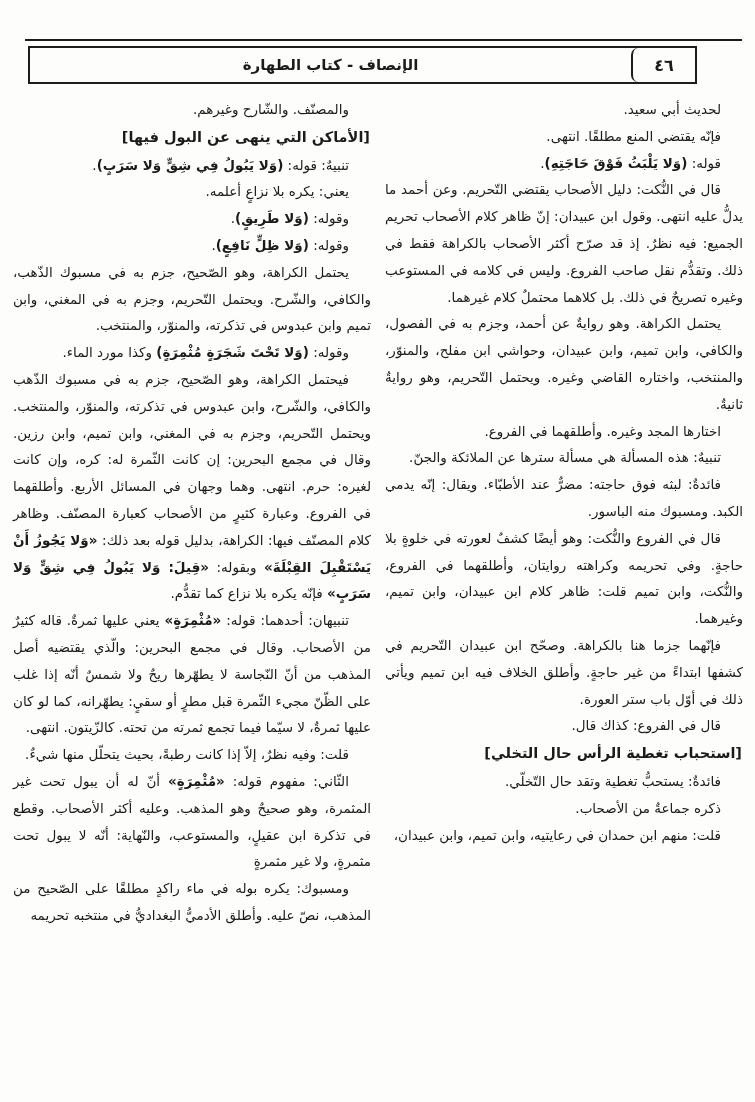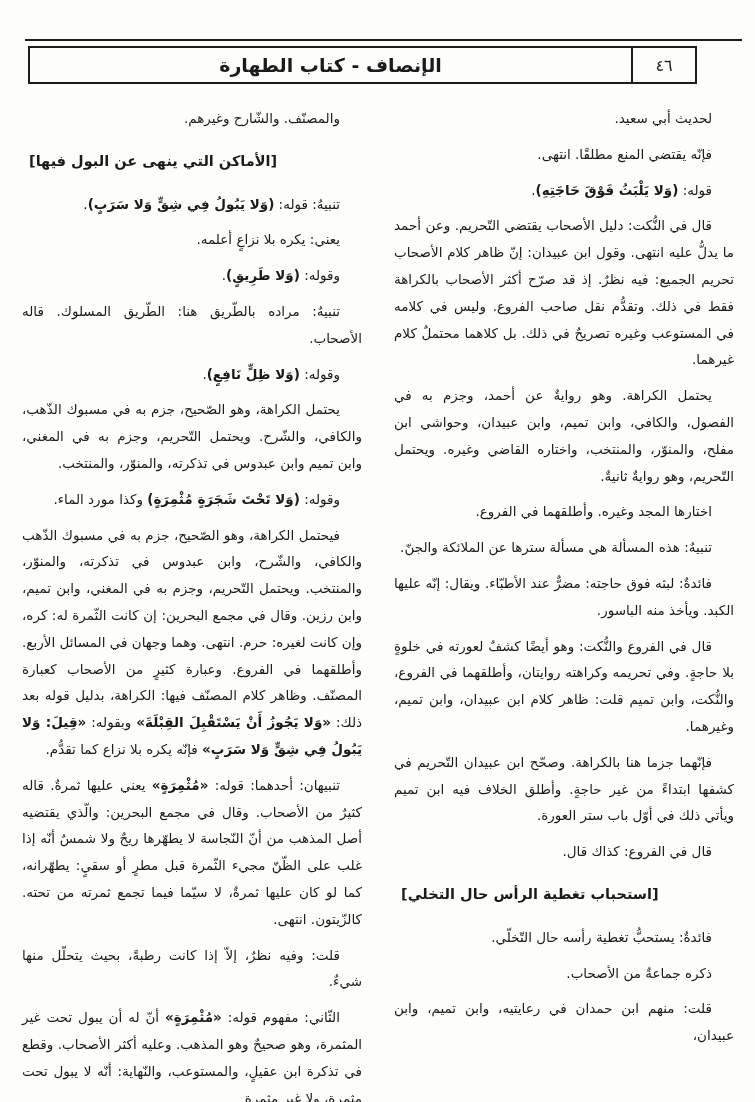--- a/index.html
+++ b/index.html
@@ -47,7 +47,7 @@
     display: flex;
     align-items: center;
     justify-content: center;
-    font-size: 19px;
+    font-size: 15px;
     font-weight: bold;
     letter-spacing: 0.5px;
   }

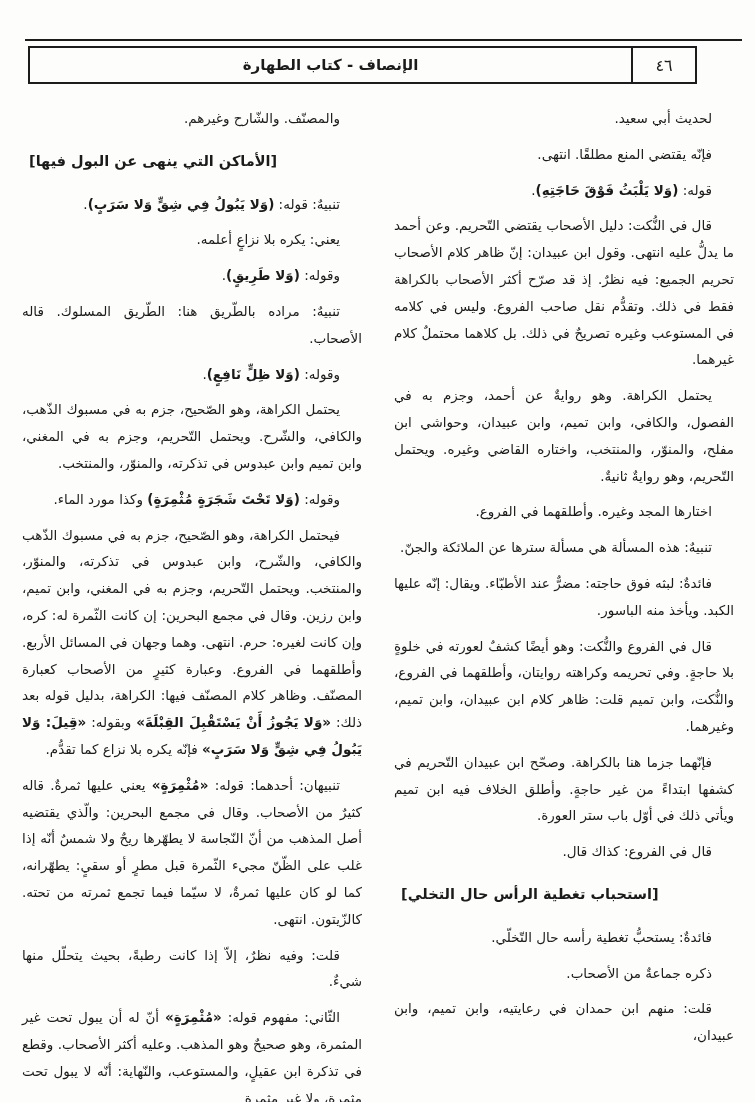--- a/index.html
+++ b/index.html
@@ -40,7 +40,8 @@
     align-items: center;
     justify-content: center;
     font-size: 16px;
-    font-weight: normal;
+    font-weight: bold;
+    border-radius: 7px;
   }
   .header-title {
     flex: 1;

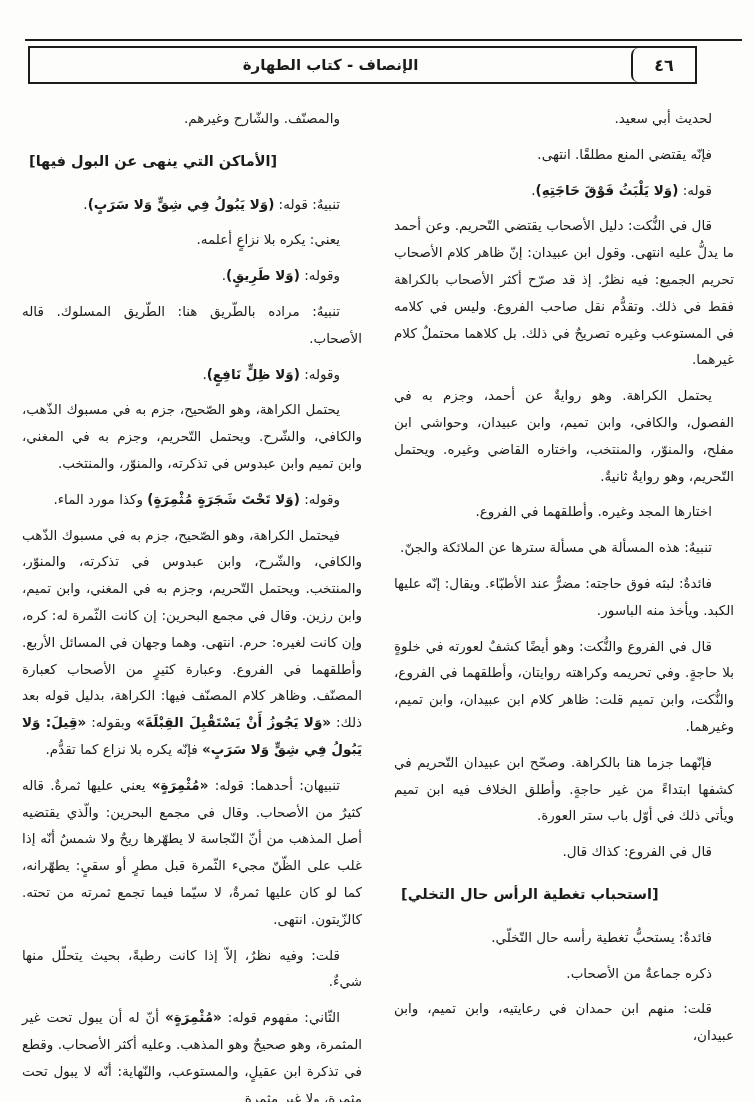--- a/index.html
+++ b/index.html
@@ -69,7 +69,7 @@
     text-justify: inter-word;
   }
   .para {
-    margin: 9px;
+    margin: 0;
     text-indent: 22px;
   }
   .heading {

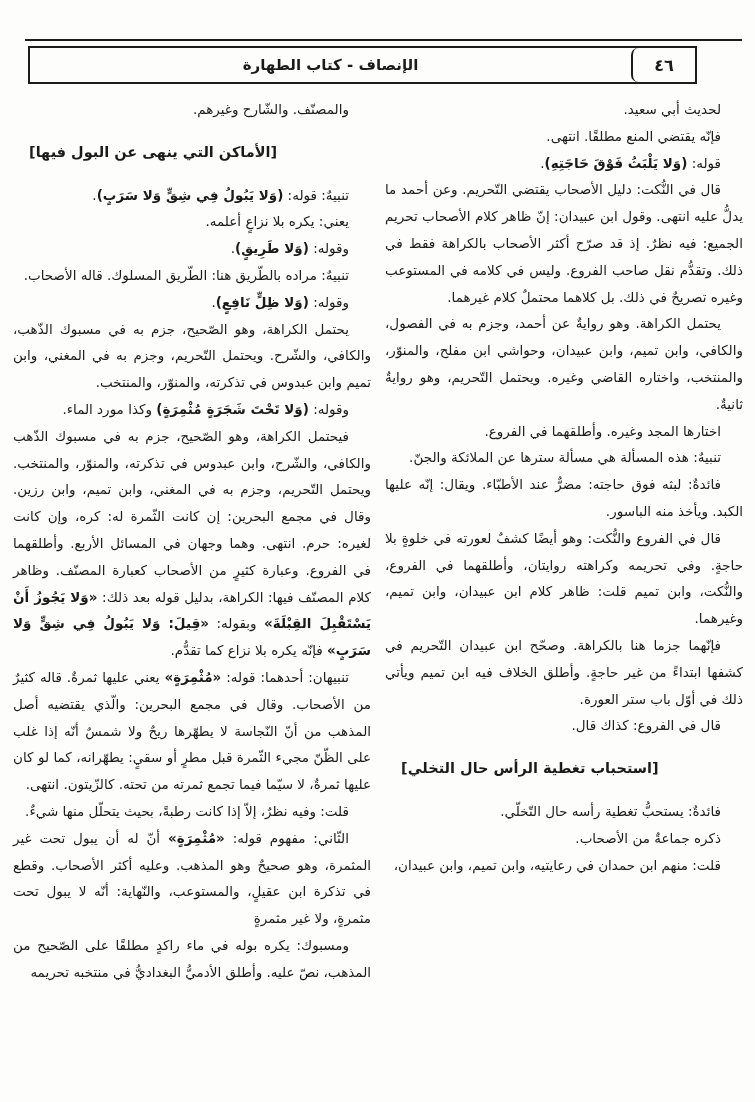--- a/index.html
+++ b/index.html
@@ -73,9 +73,9 @@
     text-indent: 22px;
   }
   .heading {
-    margin: 16px;
+    margin: 1px;
     text-indent: 0;
-    text-align: left;
+    text-align: right;
     font-weight: bold;
     font-size: 14.5px;
   }

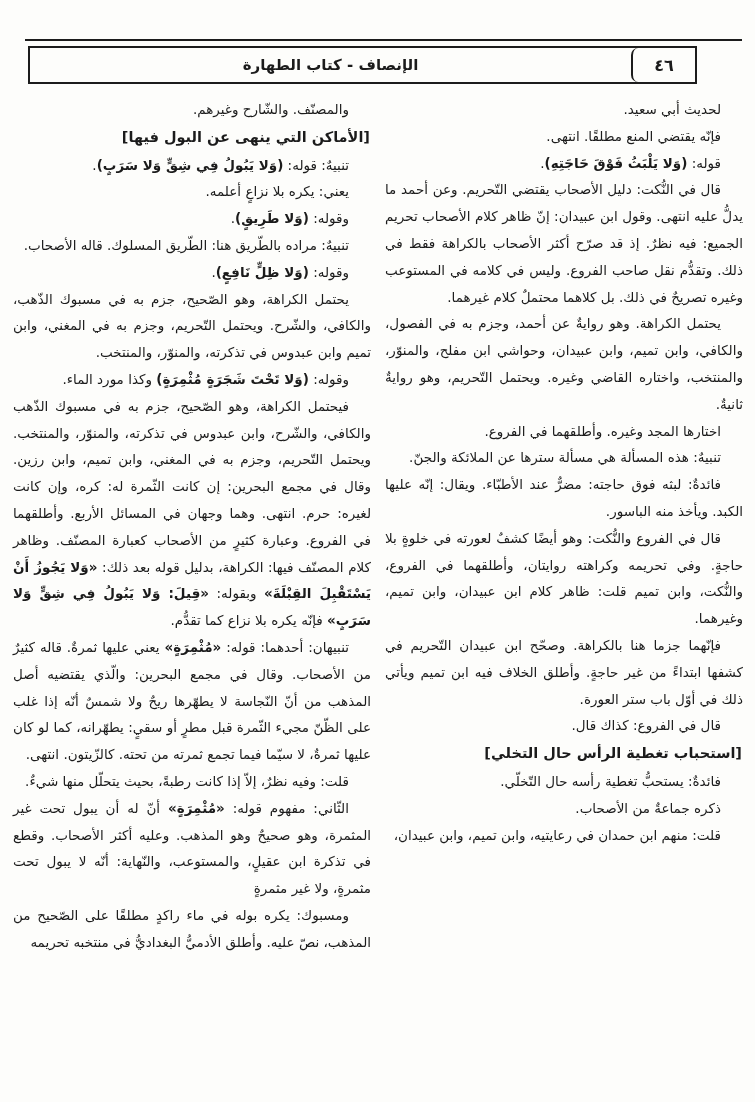--- a/index.html
+++ b/index.html
@@ -116,7 +116,6 @@
         <p class="para"><span>تنبيهٌ: قوله: </span><span class="matn">(وَلا يَبُولُ فِي شِقٍّ وَلا سَرَبٍ)</span><span>.</span></p>
         <p class="para"><span>يعني: يكره بلا نزاعٍ أعلمه.</span></p>
         <p class="para"><span>وقوله: </span><span class="matn">(وَلا طَرِيقٍ)</span><span>.</span></p>
-        <p class="para"><span>تنبيهٌ: مراده بالطّريق هنا: الطّريق المسلوك. قاله الأصحاب.</span></p>
         <p class="para"><span>وقوله: </span><span class="matn">(وَلا ظِلٍّ نَافِعٍ)</span><span>.</span></p>
         <p class="para"><span>يحتمل الكراهة، وهو الصّحيح، جزم به في مسبوك الذّهب، والكافي، والشّرح. ويحتمل التّحريم، وجزم به في المغني، وابن تميم وابن عبدوس في تذكرته، والمنوّر، والمنتخب.</span></p>
         <p class="para"><span>وقوله: </span><span class="matn">(وَلا تَحْتَ شَجَرَةٍ مُثْمِرَةٍ)</span><span> وكذا مورد الماء.</span></p>

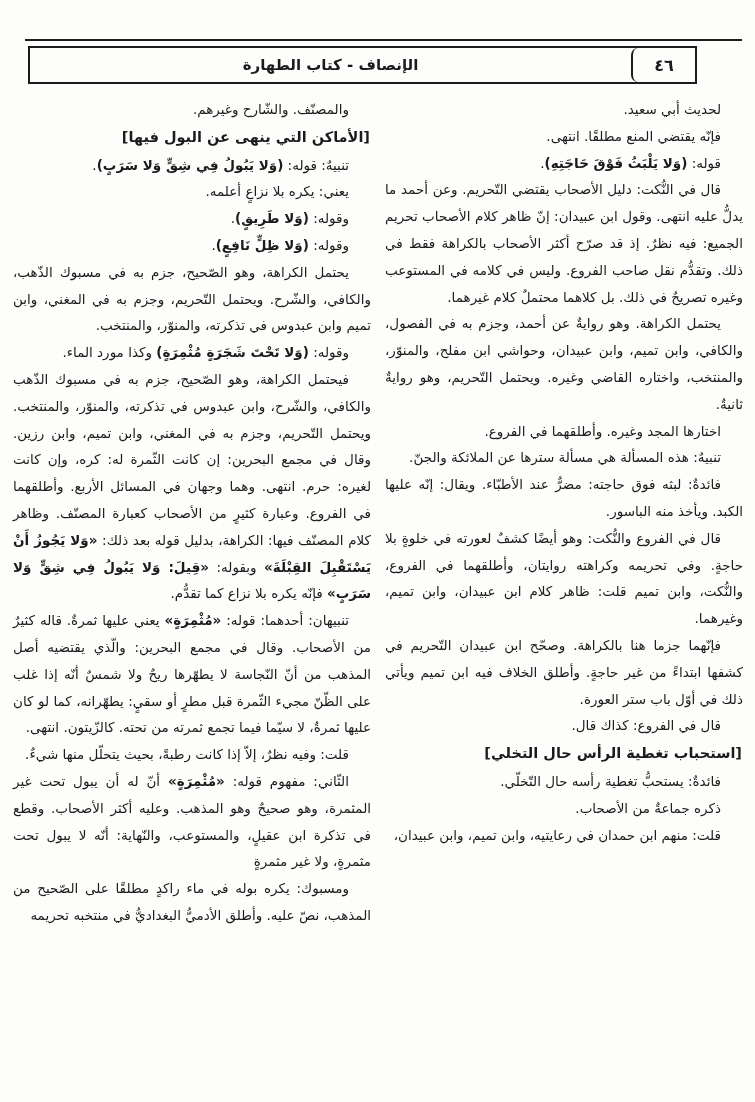--- a/index.html
+++ b/index.html
@@ -101,7 +101,7 @@
         <p class="para"><span>يحتمل الكراهة. وهو روايةٌ عن أحمد، وجزم به في الفصول، والكافي، وابن تميم، وابن عبيدان، وحواشي ابن مفلح، والمنوّر، والمنتخب، واختاره القاضي وغيره. ويحتمل التّحريم، وهو روايةٌ ثانيةٌ.</span></p>
         <p class="para"><span>اختارها المجد وغيره. وأطلقهما في الفروع.</span></p>
         <p class="para"><span>تنبيهٌ: هذه المسألة هي مسألة سترها عن الملائكة والجنّ.</span></p>
-        <p class="para"><span>فائدةٌ: لبثه فوق حاجته: مضرٌّ عند الأطبّاء. ويقال: إنّه عليها الكبد. ويأخذ منه الباسور.</span></p>
+        <p class="para"><span>فائدةٌ: لبثه فوق حاجته: مضرٌّ عند الأطبّاء. ويقال: إنّه يدمي الكبد. ومسبوك منه الباسور.</span></p>
         <p class="para"><span>قال في الفروع والنُّكت: وهو أيضًا كشفٌ لعورته في خلوةٍ بلا حاجةٍ. وفي تحريمه وكراهته روايتان، وأطلقهما في الفروع، والنُّكت، وابن تميم قلت: ظاهر كلام ابن عبيدان، وابن تميم، وغيرهما.</span></p>
         <p class="para"><span>فإنّهما جزما هنا بالكراهة. وصحّح ابن عبيدان التّحريم في كشفها ابتداءً من غير حاجةٍ. وأطلق الخلاف فيه ابن تميم ويأتي ذلك في أوّل باب ستر العورة.</span></p>
         <p class="para"><span>قال في الفروع: كذاك قال.</span></p>

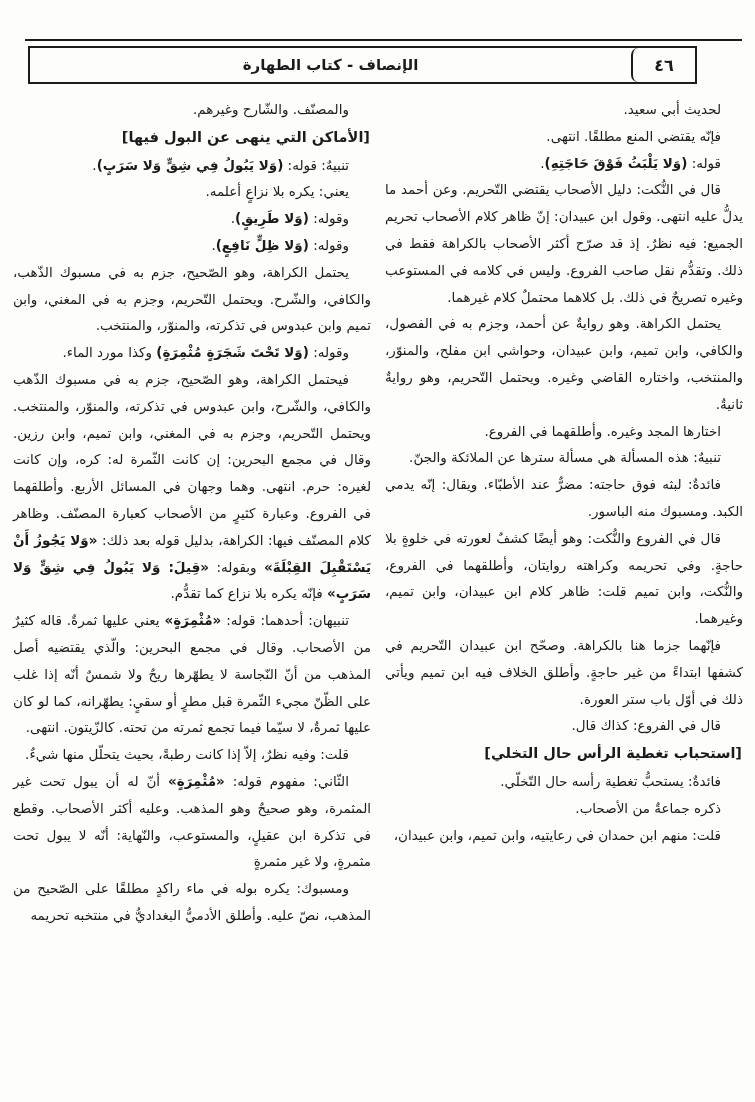--- a/index.html
+++ b/index.html
@@ -106,7 +106,7 @@
         <p class="para"><span>فإنّهما جزما هنا بالكراهة. وصحّح ابن عبيدان التّحريم في كشفها ابتداءً من غير حاجةٍ. وأطلق الخلاف فيه ابن تميم ويأتي ذلك في أوّل باب ستر العورة.</span></p>
         <p class="para"><span>قال في الفروع: كذاك قال.</span></p>
         <p class="heading"><span class="matn">[استحباب تغطية الرأس حال التخلي]</span></p>
-        <p class="para"><span>فائدةٌ: يستحبُّ تغطية رأسه حال التّخلّي.</span></p>
+        <p class="para"><span>فائدةٌ: يستحبُّ تغطية وتقد حال التّخلّي.</span></p>
         <p class="para"><span>ذكره جماعةٌ من الأصحاب.</span></p>
         <p class="para"><span>قلت: منهم ابن حمدان في رعايتيه، وابن تميم، وابن عبيدان،</span></p>
       </div>

